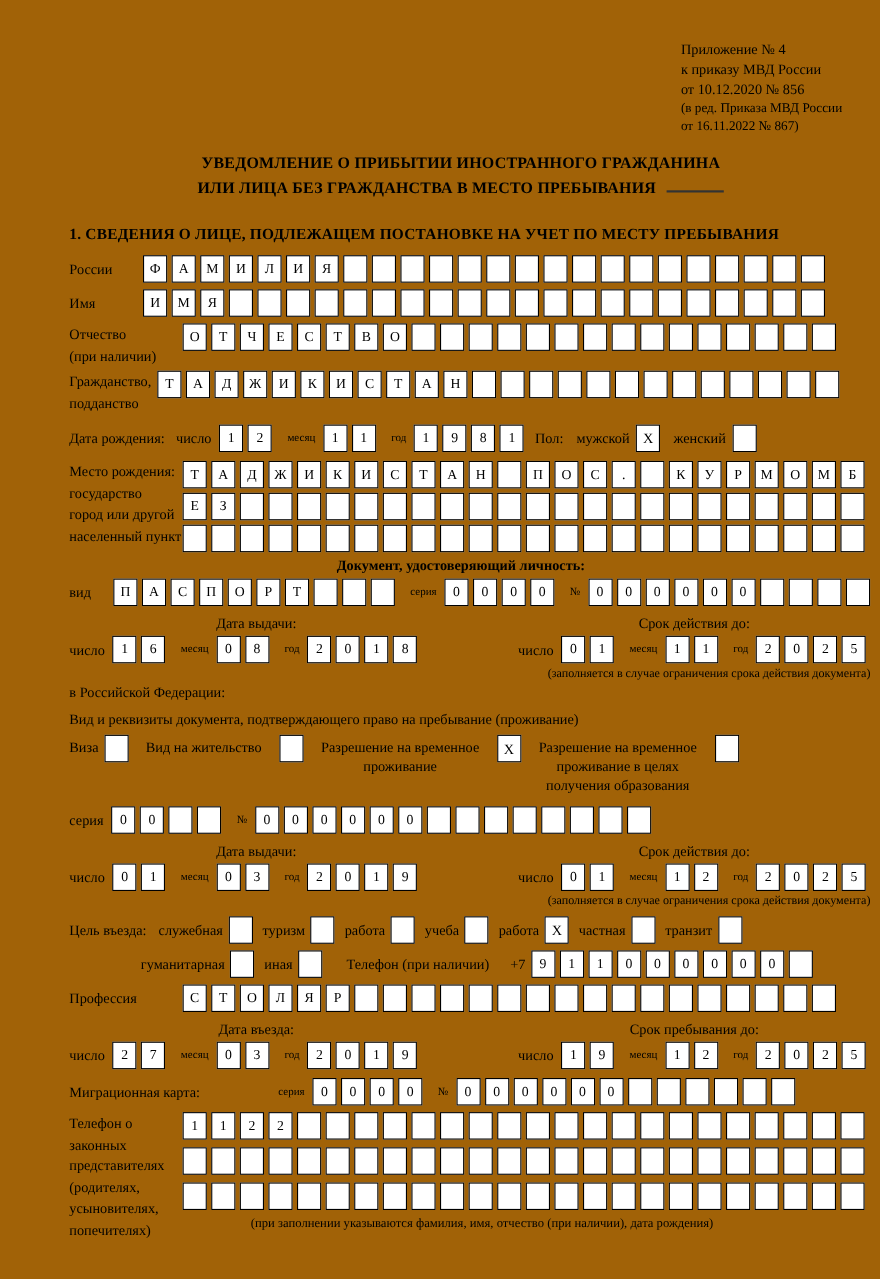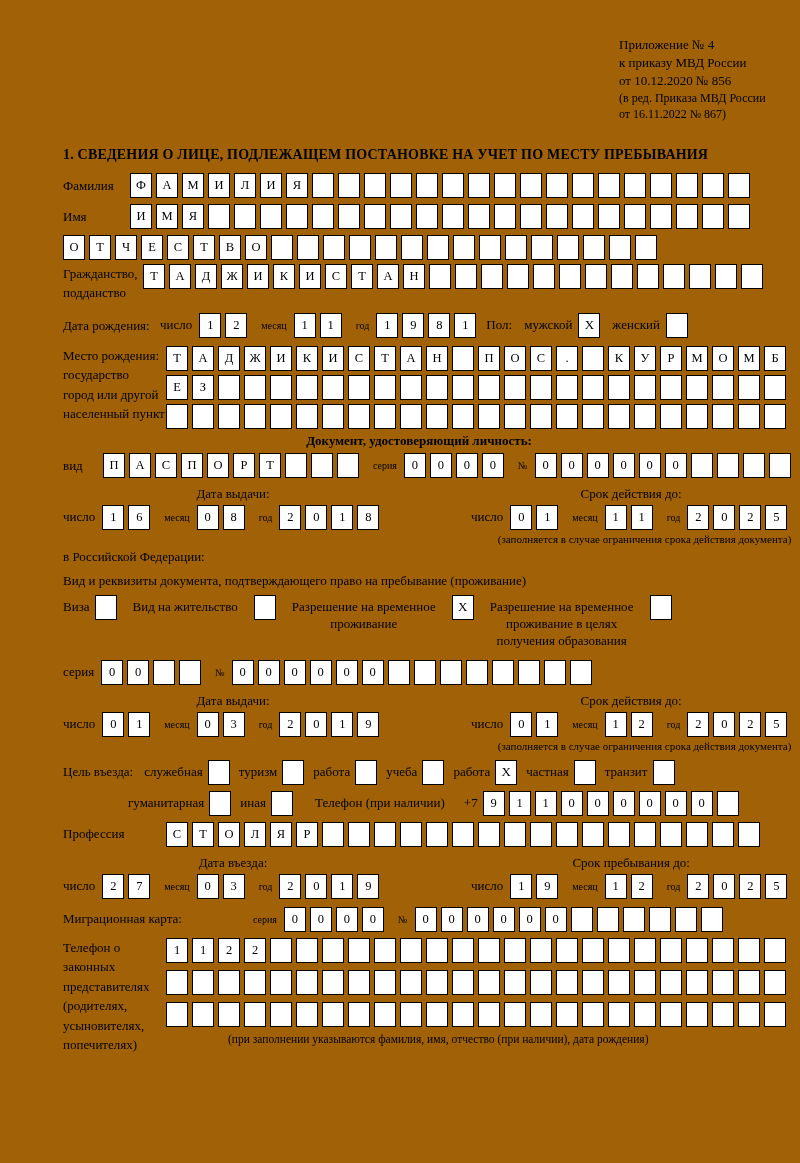--- a/index.html
+++ b/index.html
@@ -58,6 +58,12 @@
   </div>
 
 
+  <div class="title">
+    <div>УВЕДОМЛЕНИЕ О ПРИБЫТИИ ИНОСТРАННОГО ГРАЖДАНИНА</div>
+    <div>
+      <span>ИЛИ ЛИЦА БЕЗ ГРАЖДАНСТВА В МЕСТО ПРЕБЫВАНИЯ</span><span class="blank"></span>
+    </div>
+  </div>
 
   <div class="sect">1. СВЕДЕНИЯ О ЛИЦЕ, ПОДЛЕЖАЩЕМ ПОСТАНОВКЕ НА УЧЕТ ПО МЕСТУ ПРЕБЫВАНИЯ</div>
 

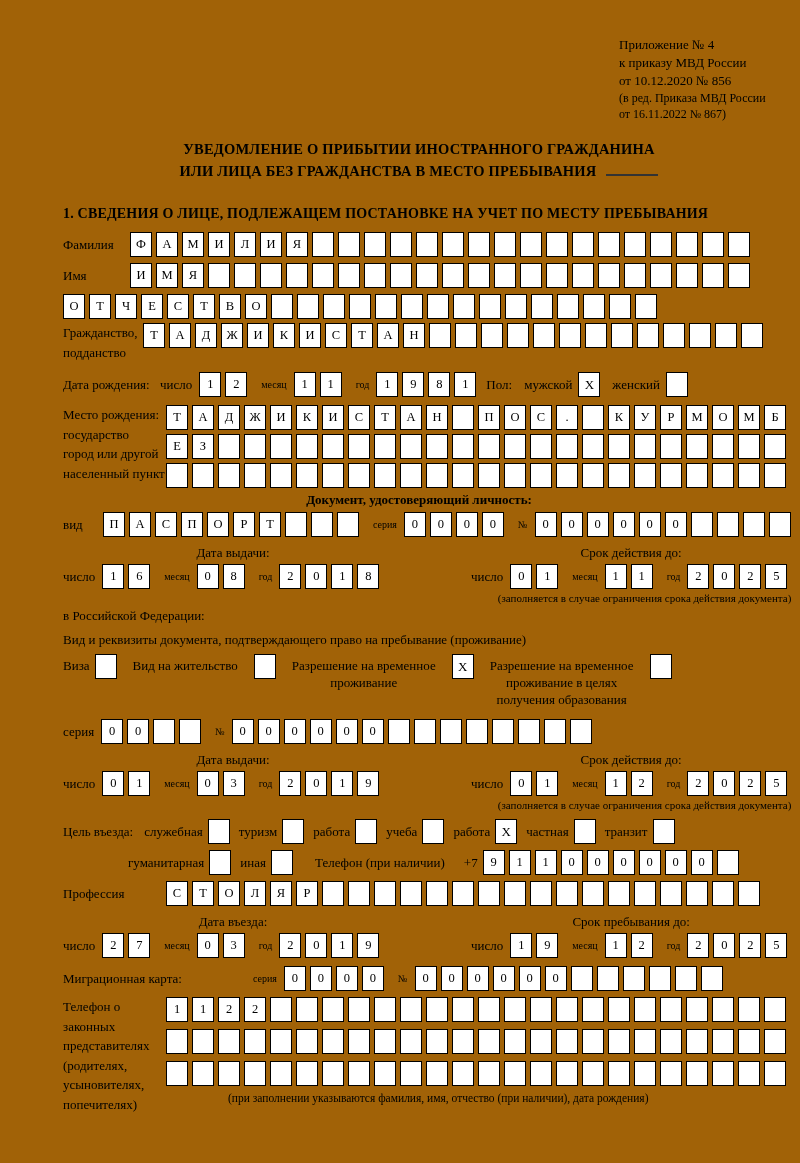--- a/index.html
+++ b/index.html
@@ -68,7 +68,7 @@
   <div class="sect">1. СВЕДЕНИЯ О ЛИЦЕ, ПОДЛЕЖАЩЕМ ПОСТАНОВКЕ НА УЧЕТ ПО МЕСТУ ПРЕБЫВАНИЯ</div>
 
   <div class="frow mt10 ac">
-    <div class="flabel w67">Фамилия</div>
+    <div class="flabel w67">России</div>
     <div class="cellrow">
         <span class="cell">Ф</span>
         <span class="cell">А</span>

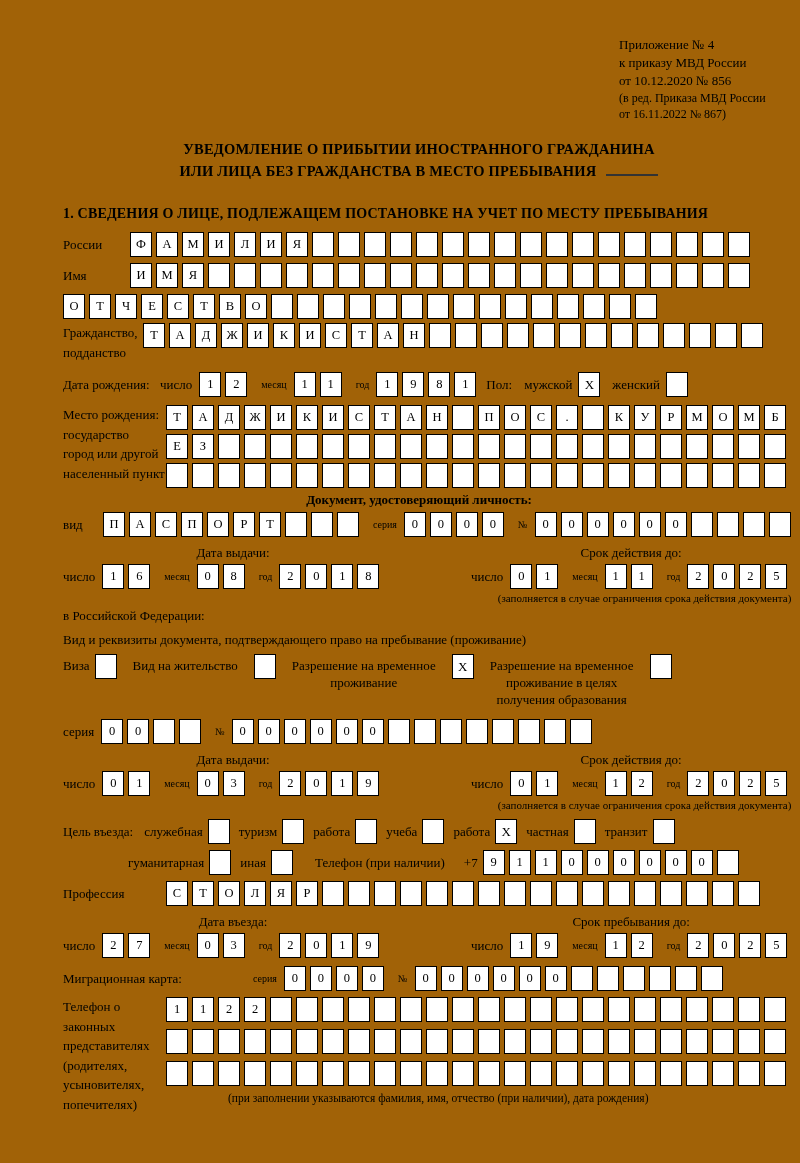--- a/index.html
+++ b/index.html
@@ -128,6 +128,8 @@
   </div>
 
   <div class="frow mt6">
+    <div class="flabel w103 ml">Отчество
+(при наличии)</div>
     <div class="cellrow">
         <span class="cell">О</span>
         <span class="cell">Т</span>

